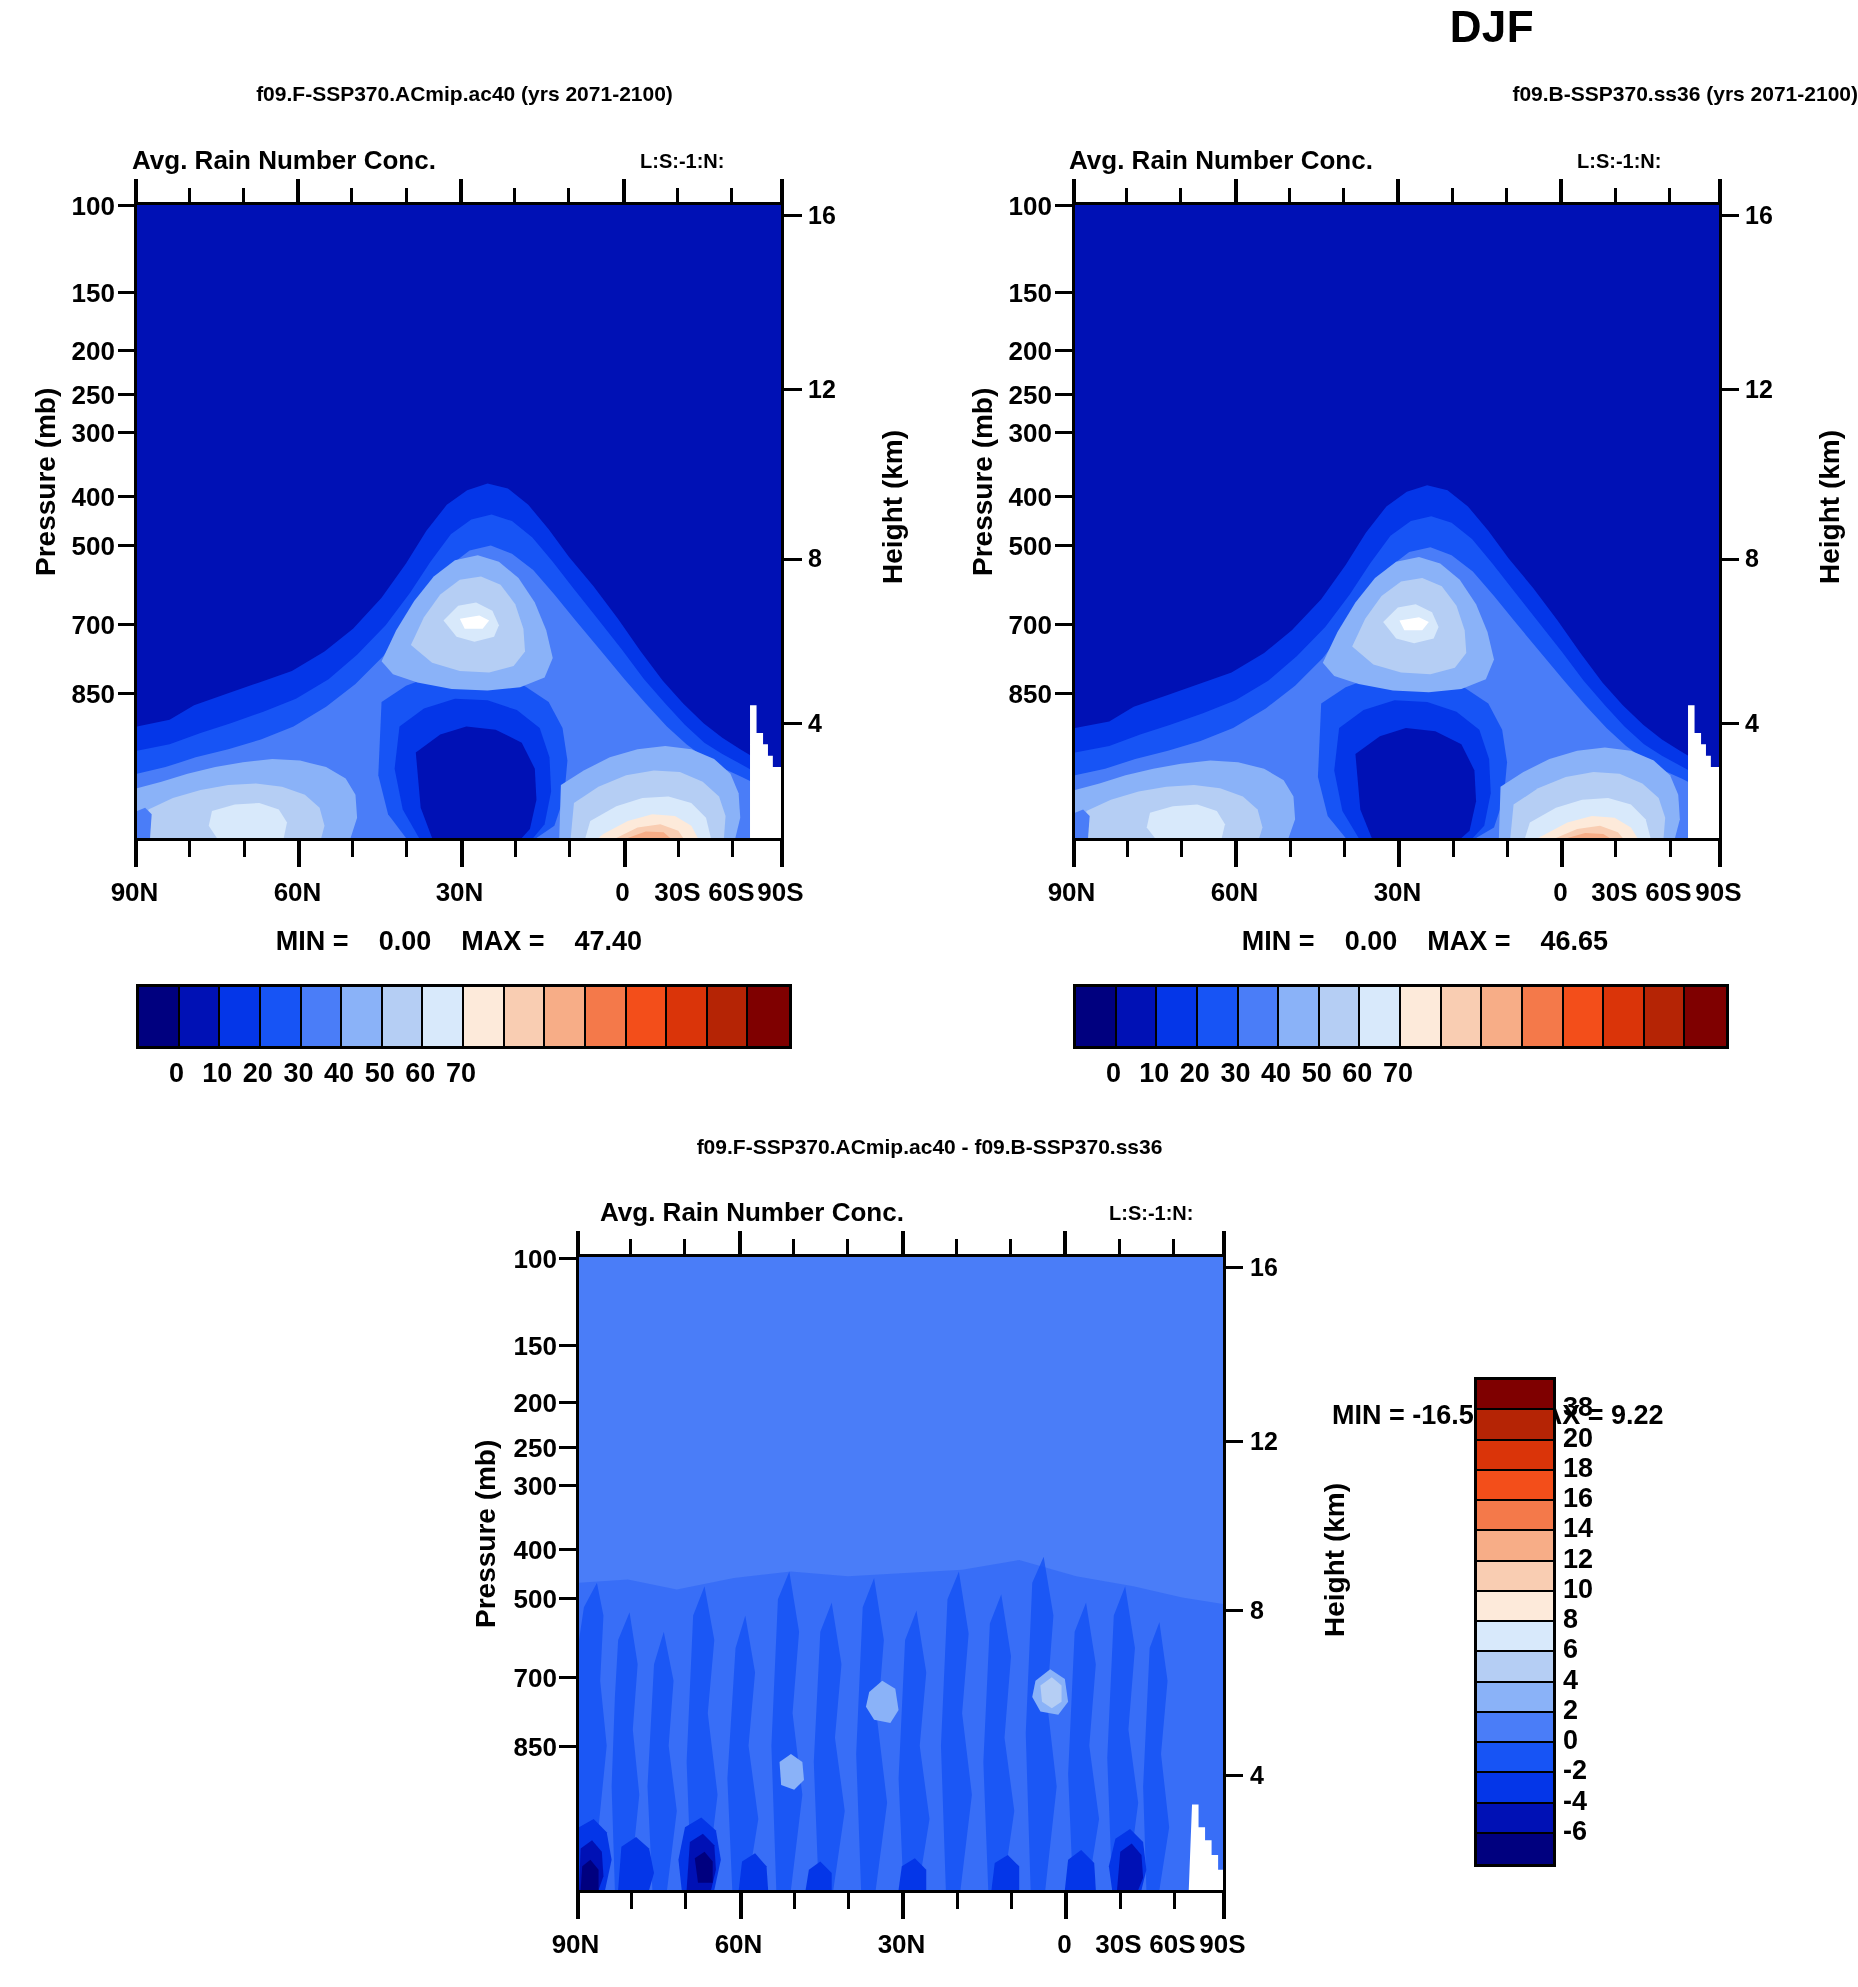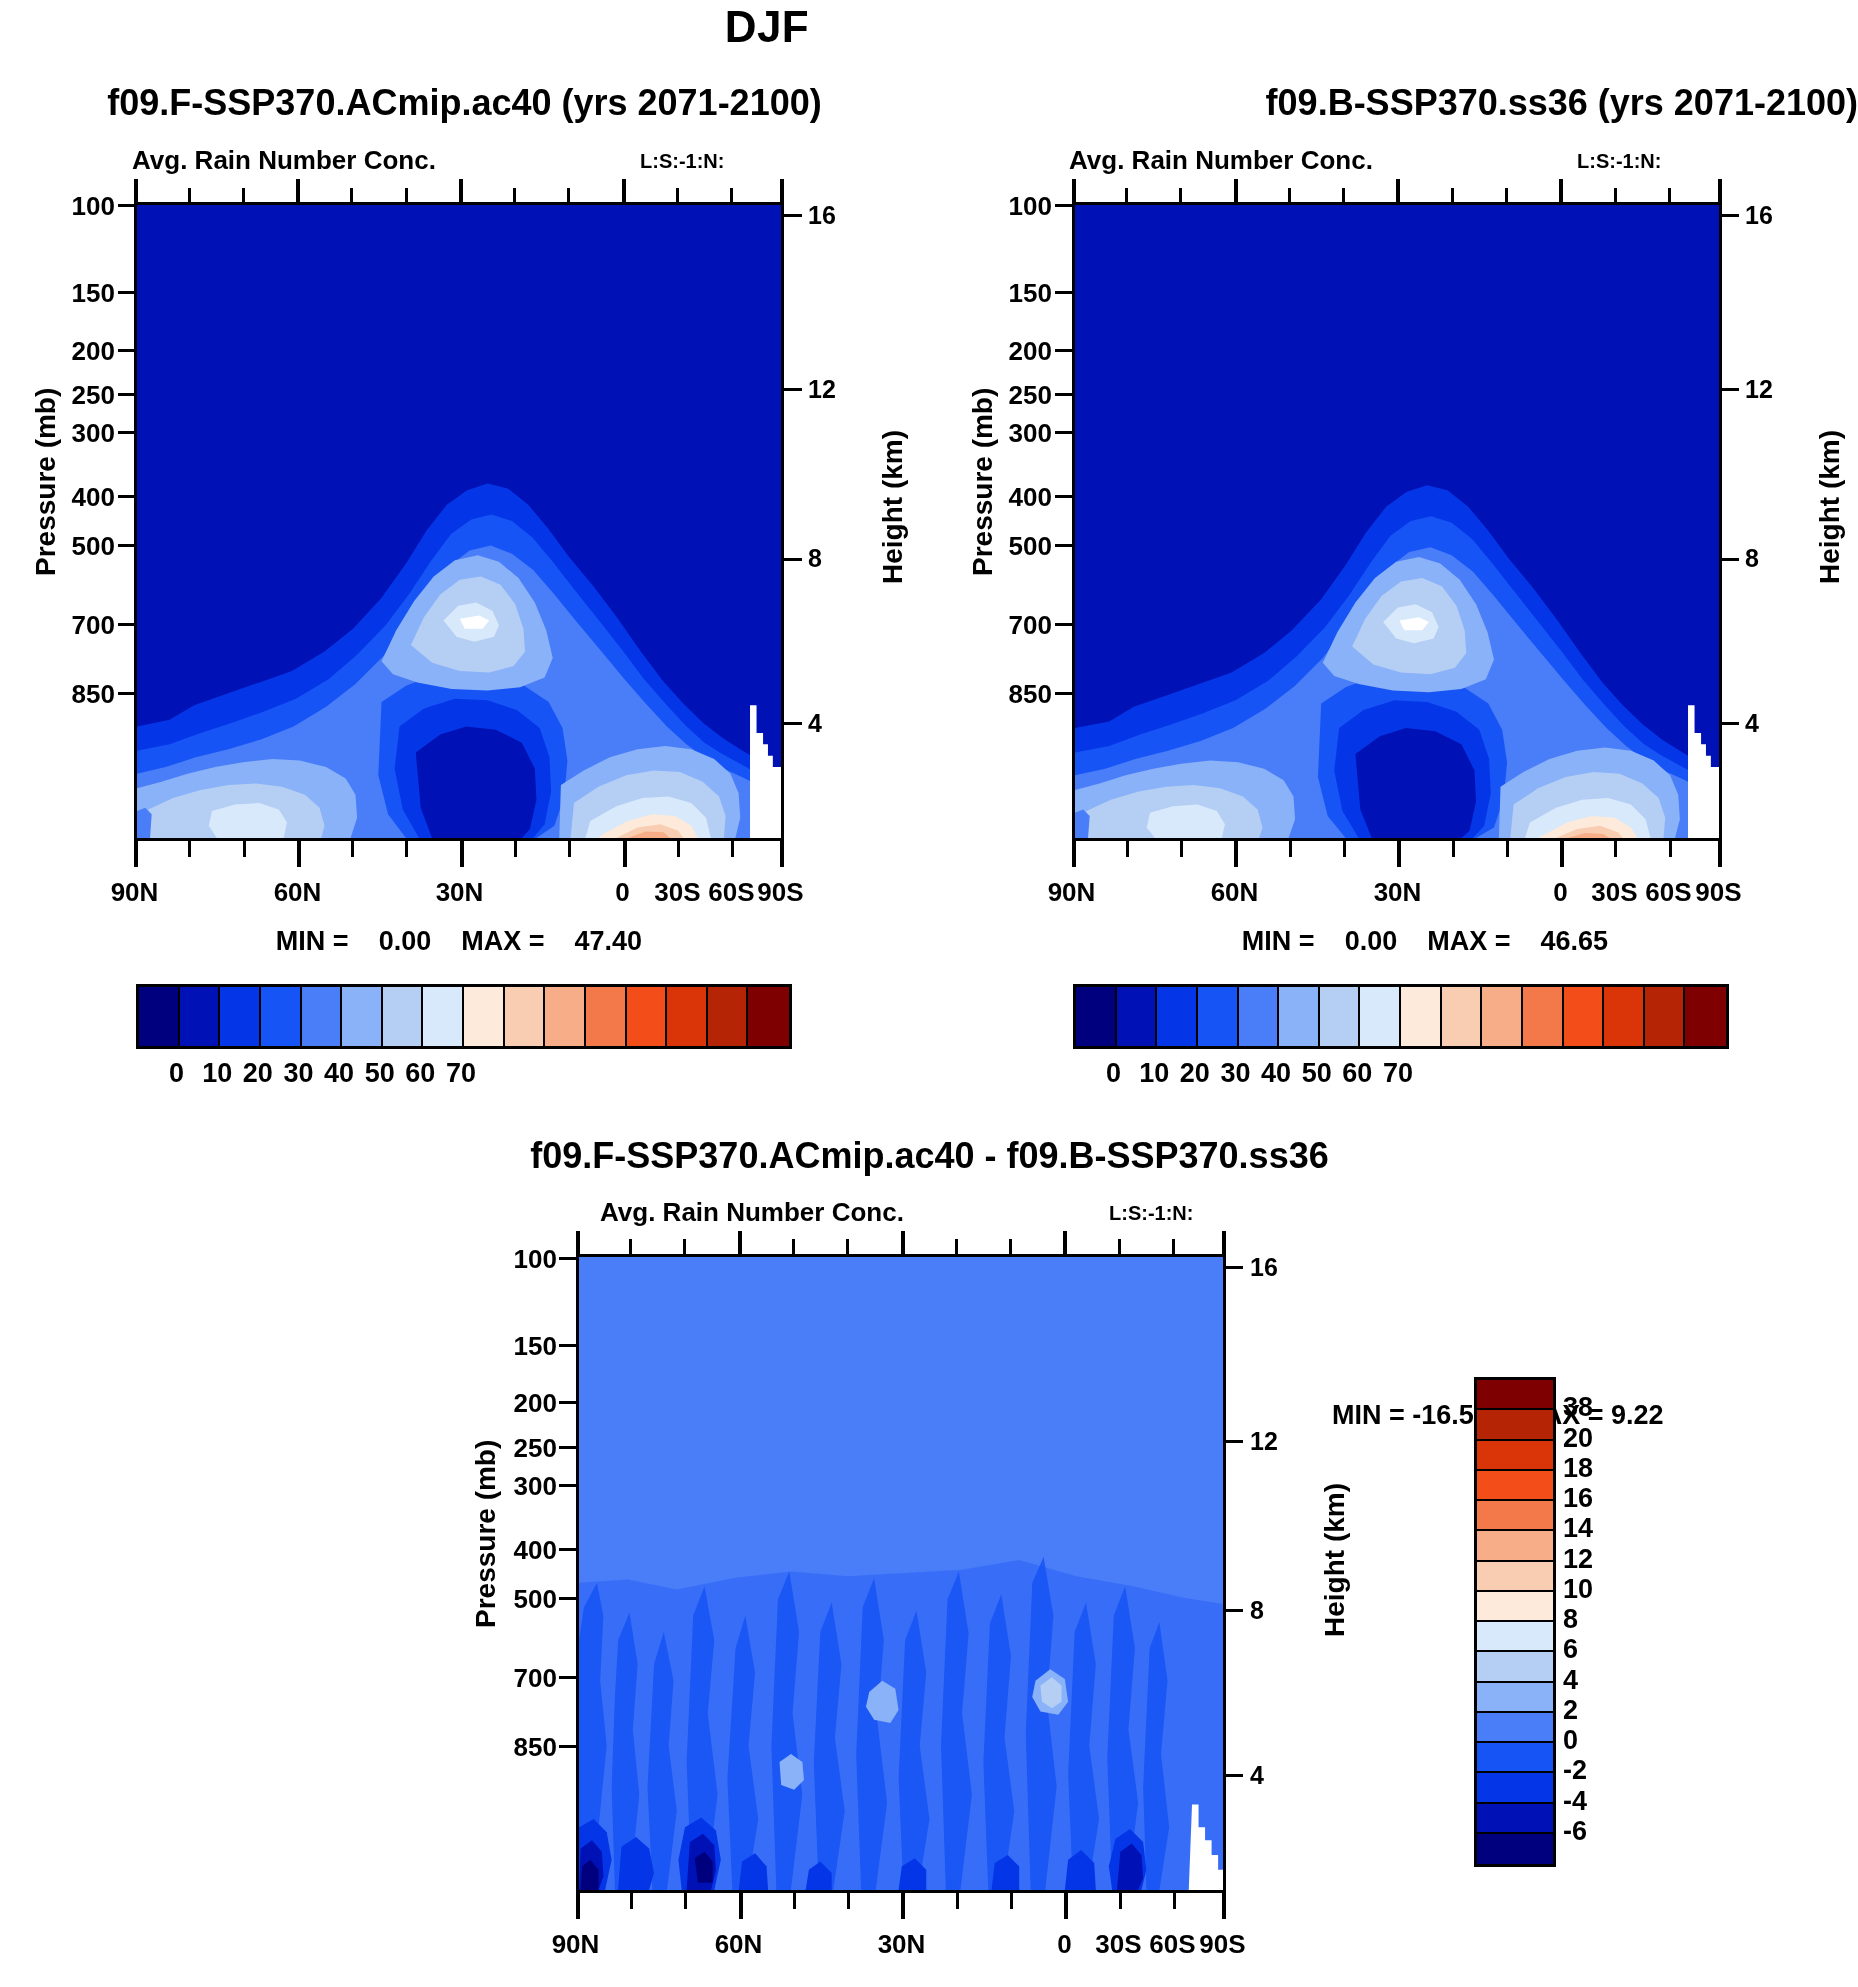--- a/index.html
+++ b/index.html
@@ -21,7 +21,7 @@
     top: 1.6px;
     left: 0;
     width: 1534px;
-    text-align: center;
+    text-align: right;
     font-size: 44px;
     font-weight: bold;
     letter-spacing: 0.4px;

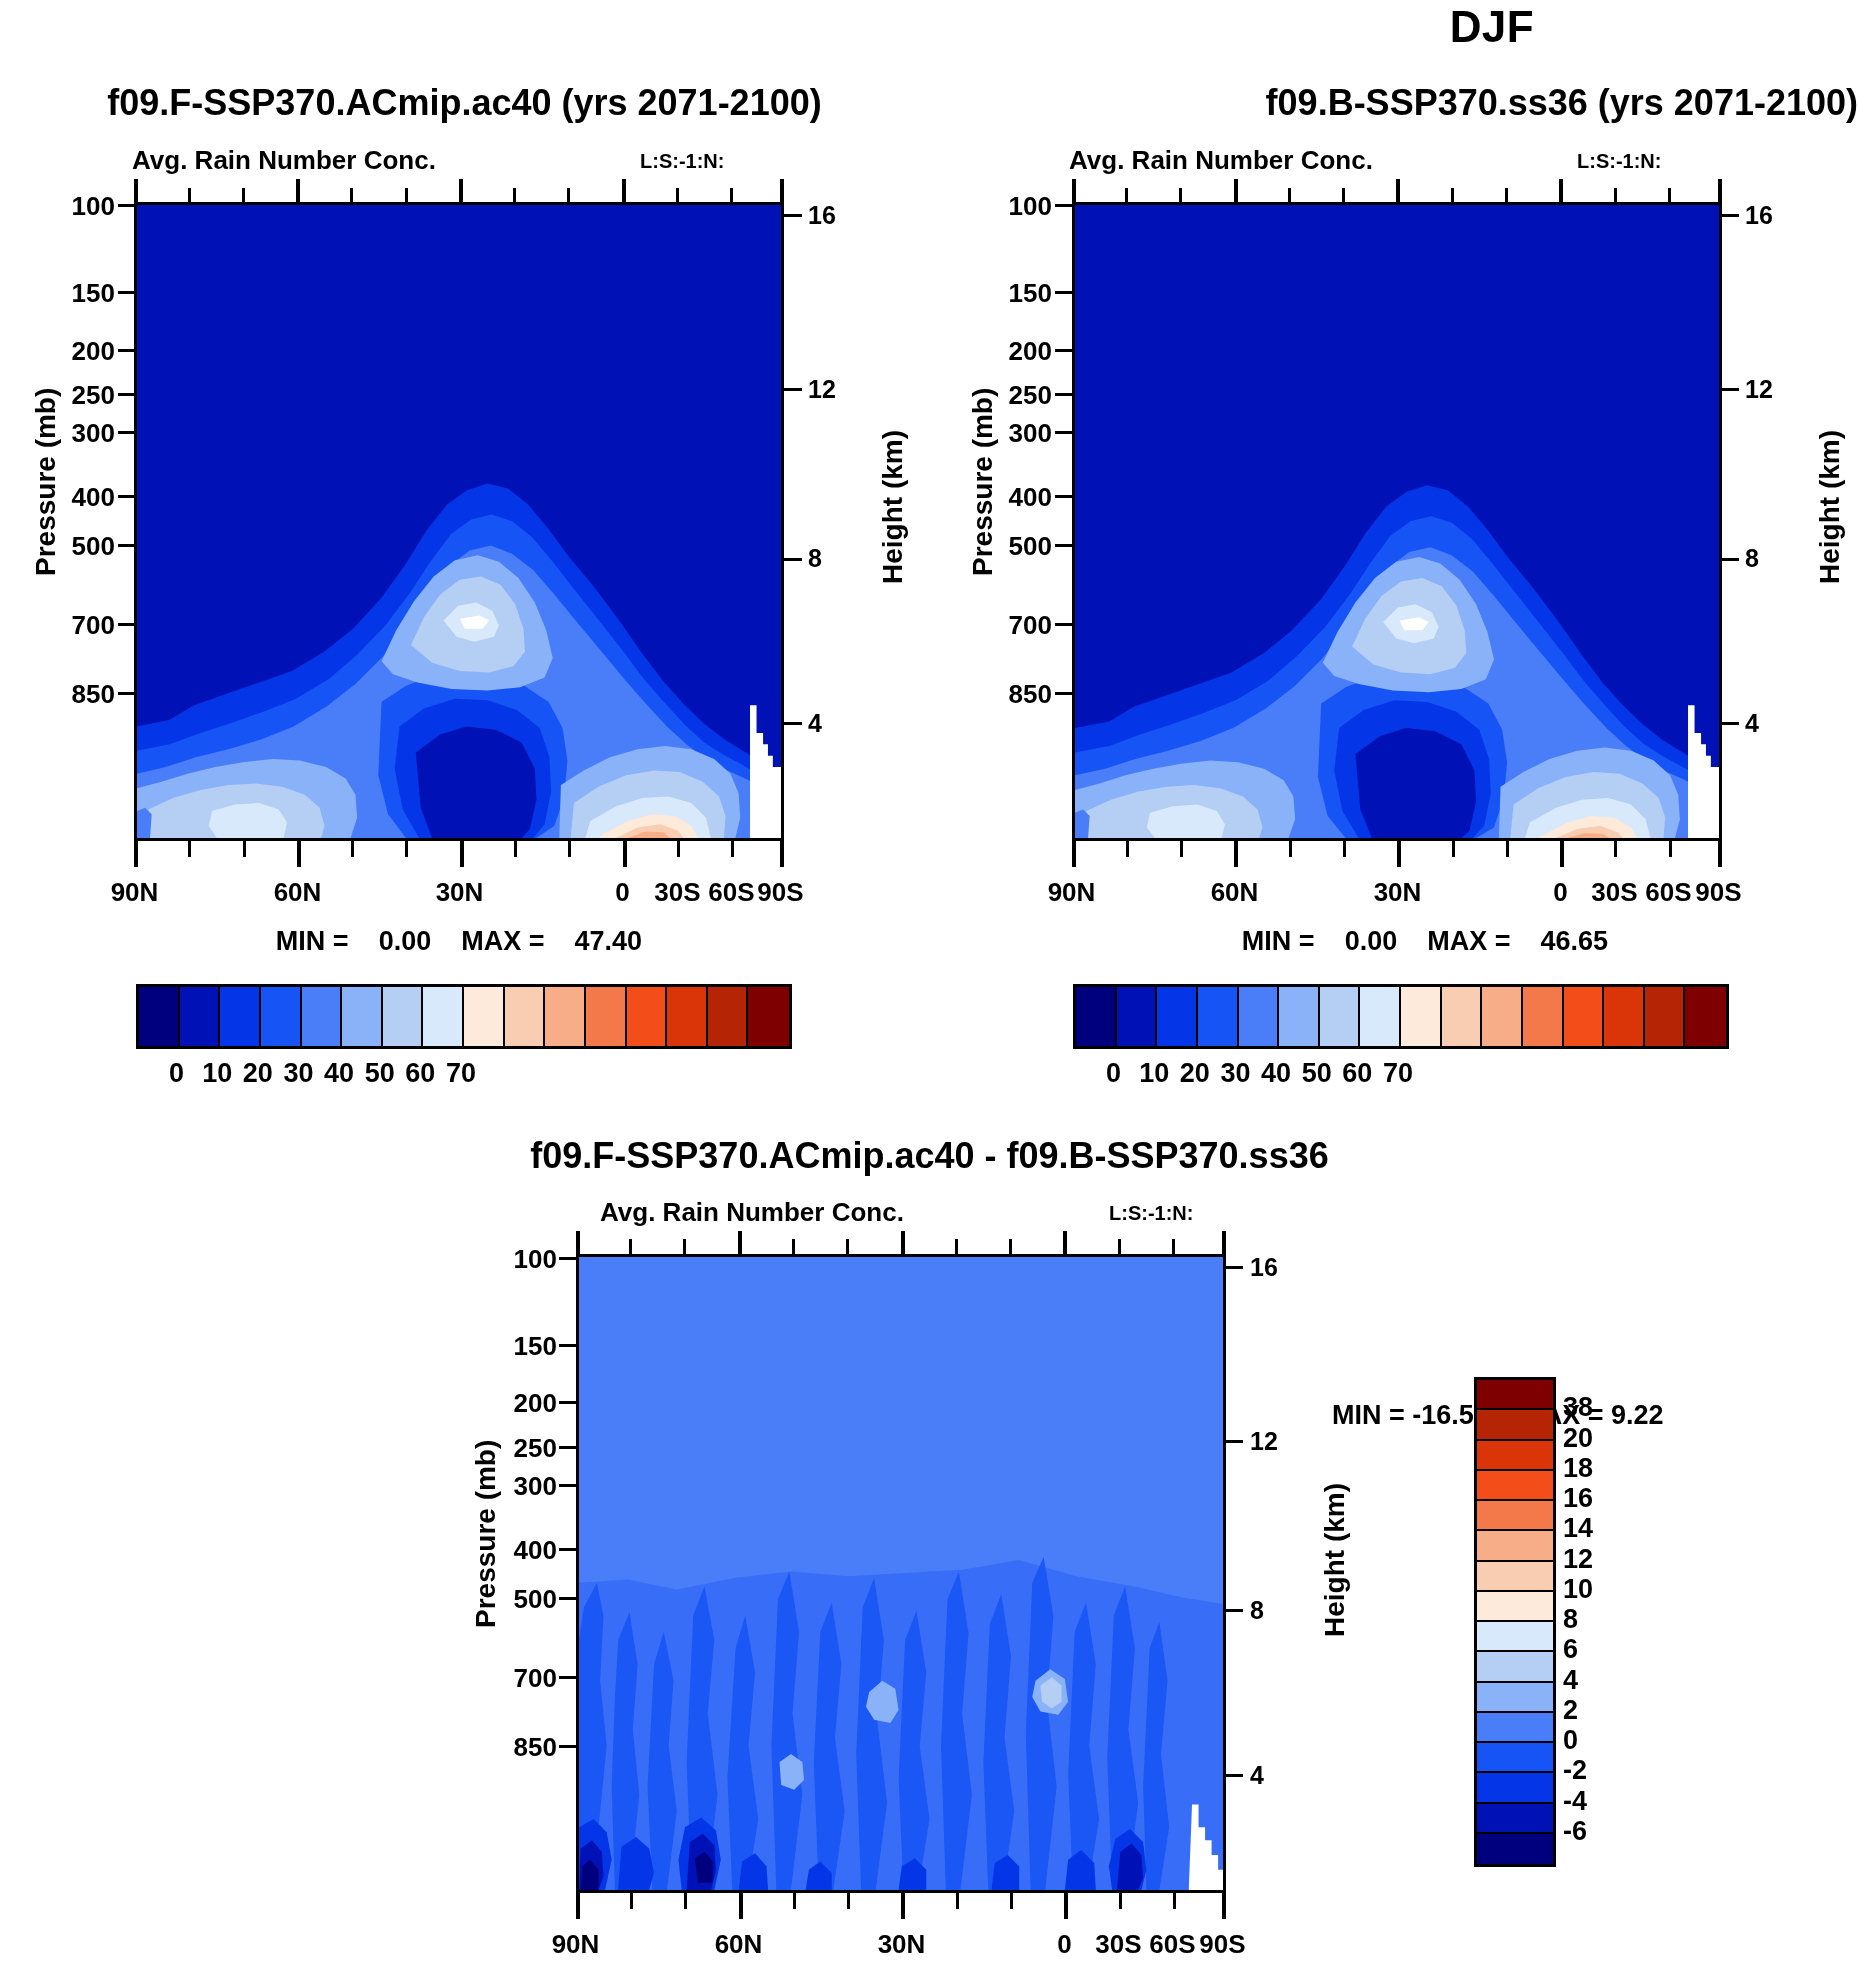--- a/index.html
+++ b/index.html
@@ -34,7 +34,7 @@
   .panel-title {
     position: absolute;
     text-align: center;
-    font-size: 36px;
+    font-size: 21px;
     font-weight: bold;
     white-space: nowrap;
   }

